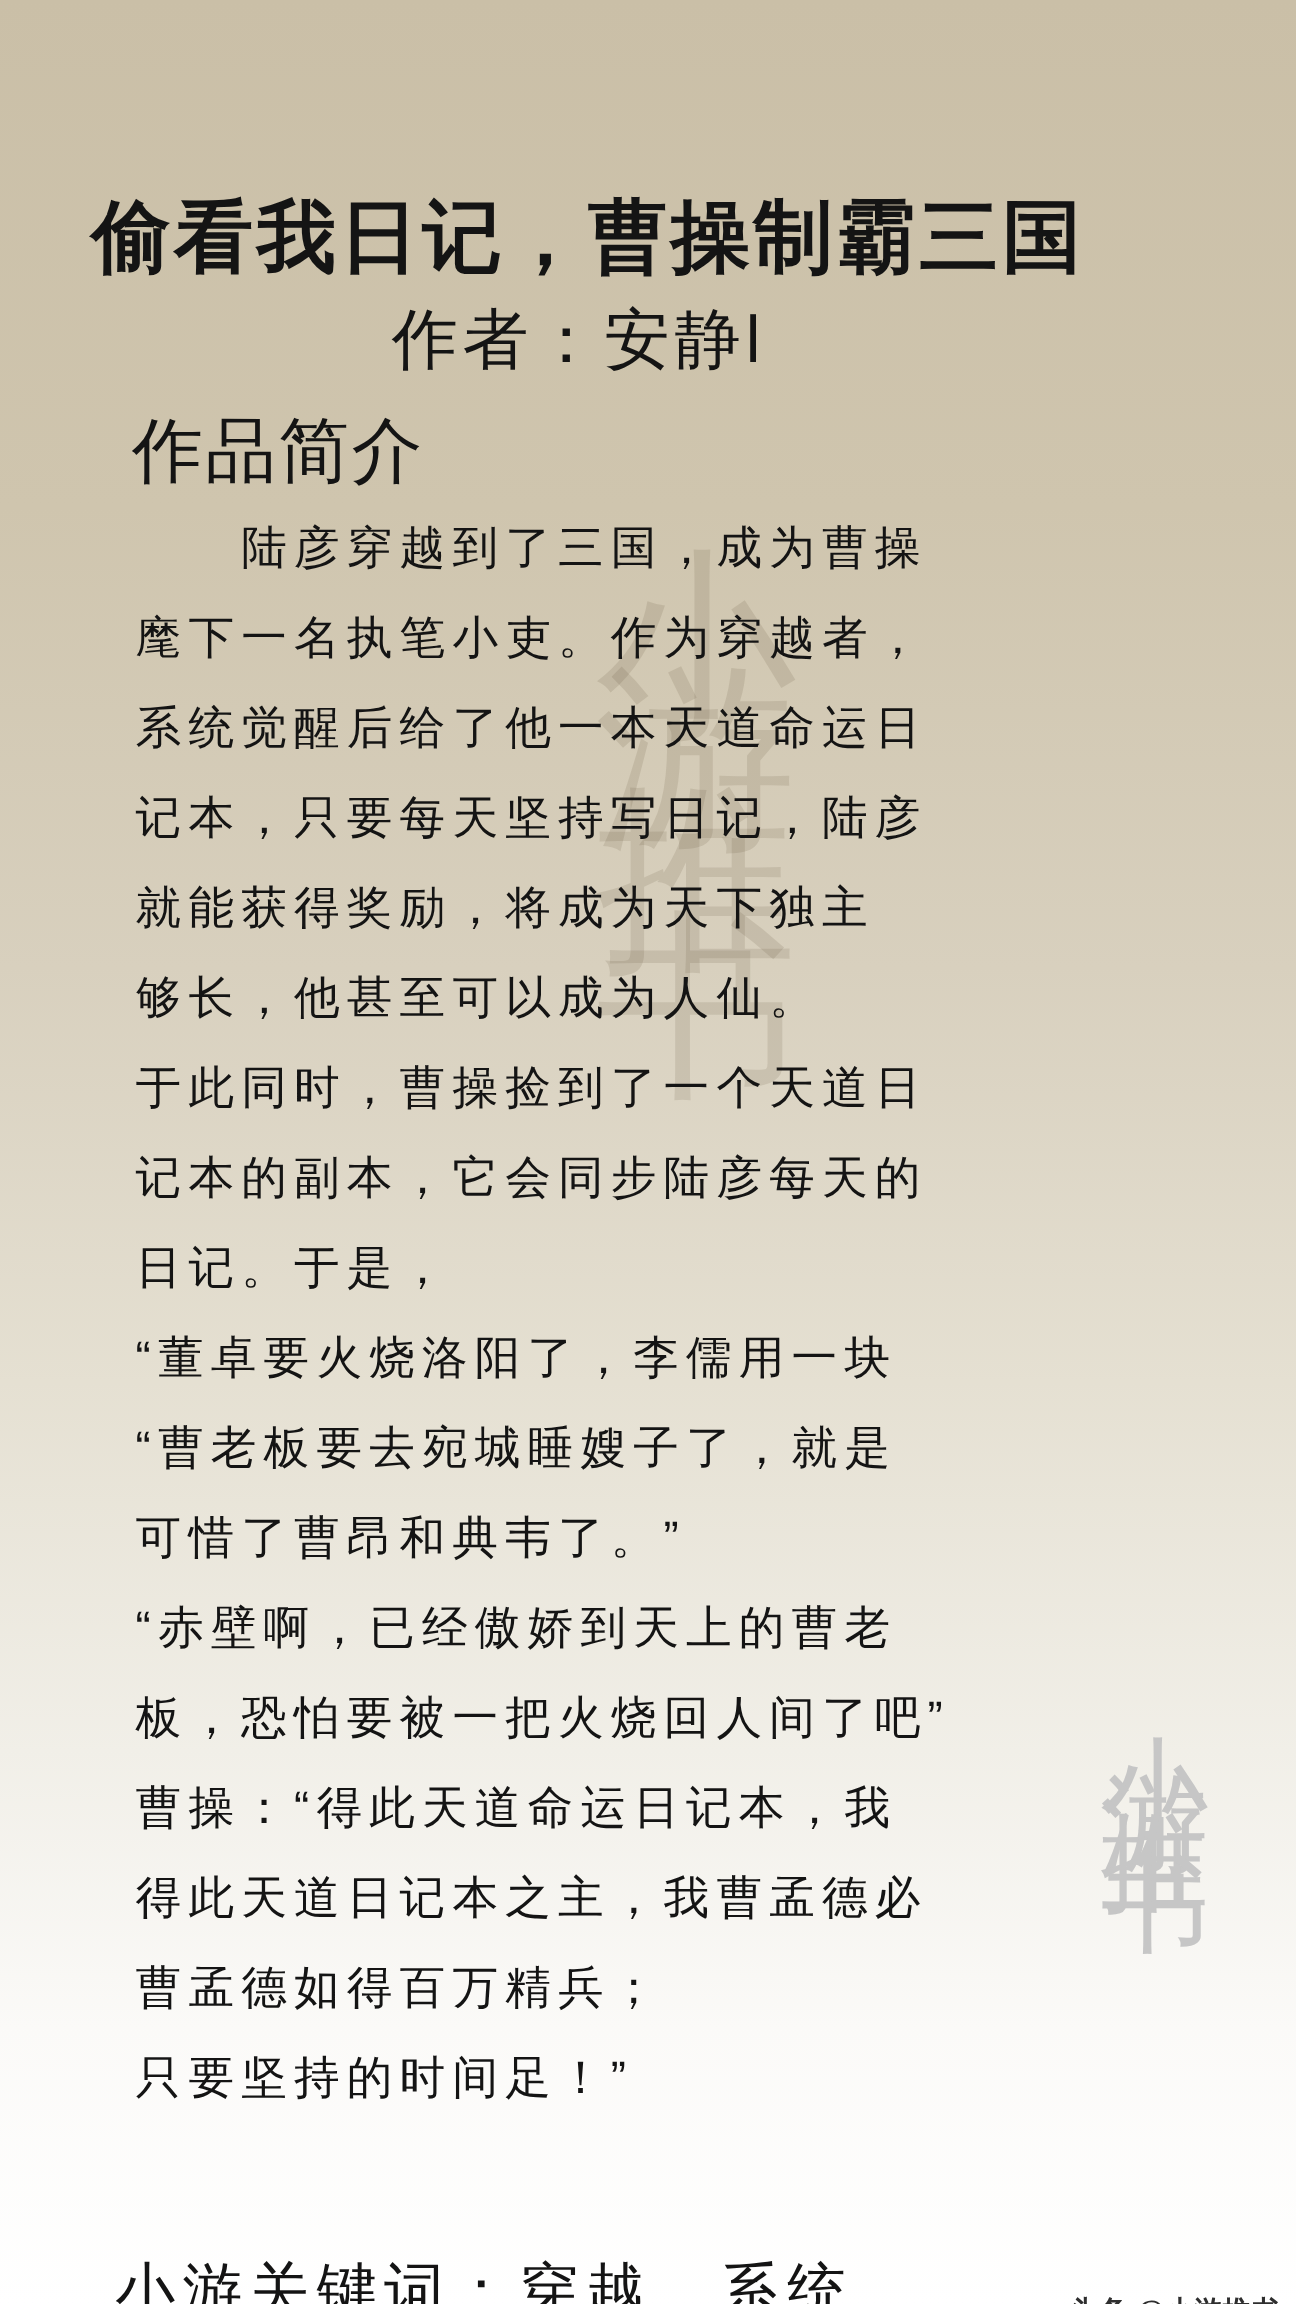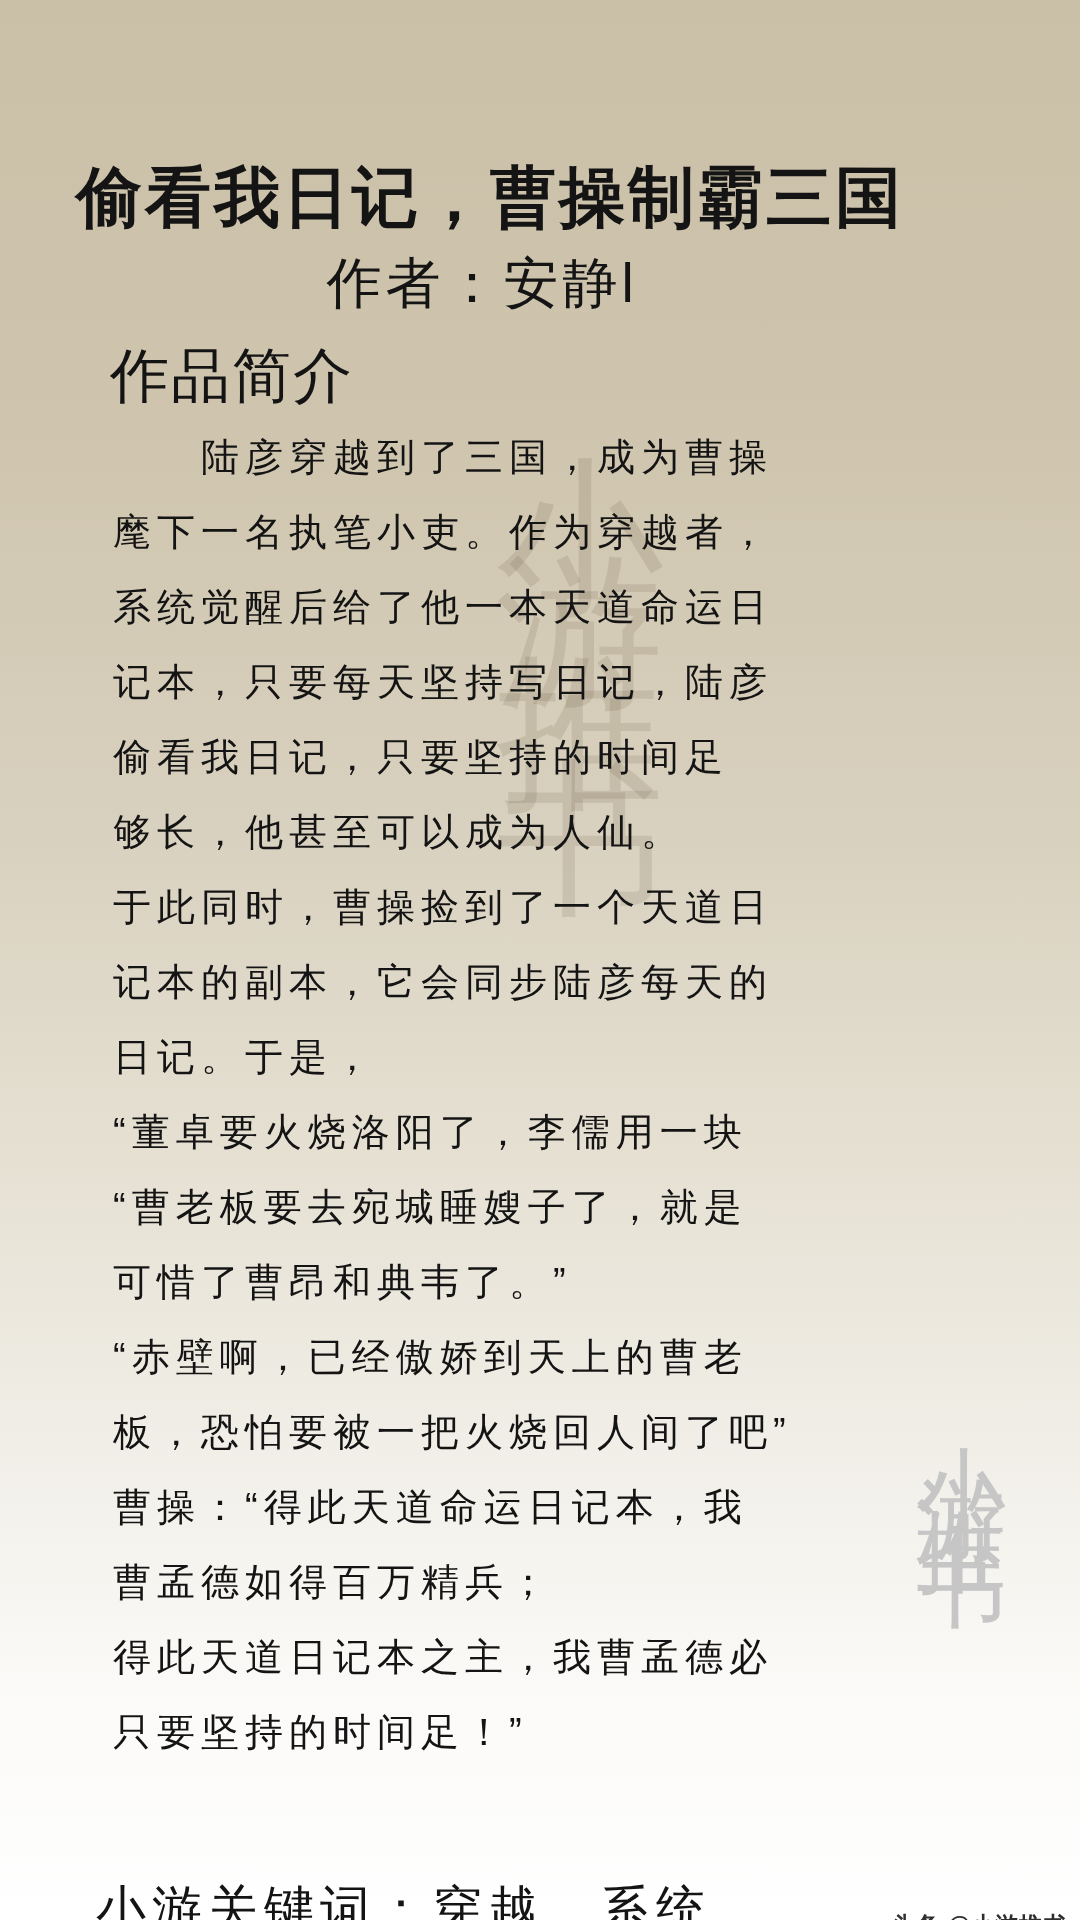--- a/index.html
+++ b/index.html
@@ -154,7 +154,7 @@
       <div class="line">麾下一名执笔小吏。作为穿越者，</div>
       <div class="line">系统觉醒后给了他一本天道命运日</div>
       <div class="line">记本，只要每天坚持写日记，陆彦</div>
-      <div class="line">偷看我日记，只要坚持的时间足</div>
+      <div class="line">就能获得奖励，将成为天下独主</div>
       <div class="line">够长，他甚至可以成为人仙。</div>
       <div class="line">于此同时，曹操捡到了一个天道日</div>
       <div class="line">记本的副本，它会同步陆彦每天的</div>

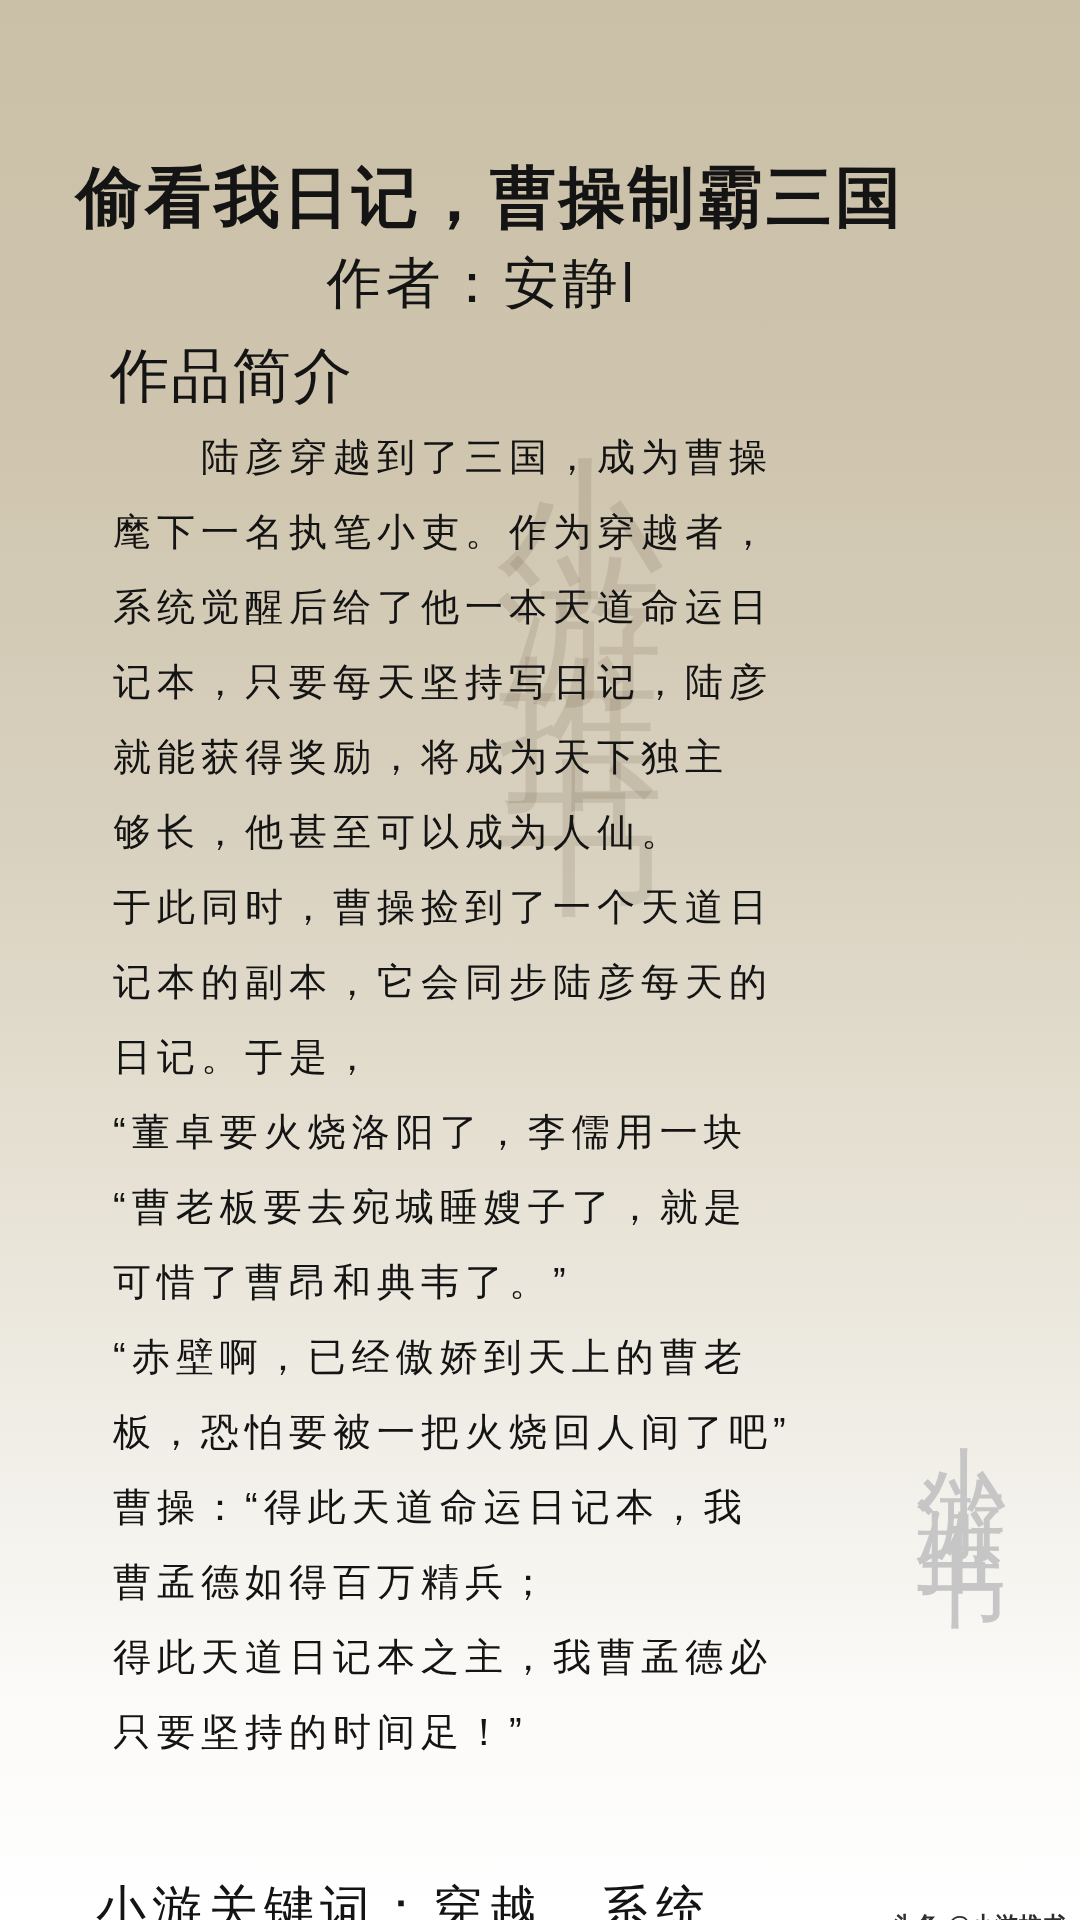--- a/index.html
+++ b/index.html
@@ -165,8 +165,8 @@
       <div class="line">“赤壁啊，已经傲娇到天上的曹老</div>
       <div class="line">板，恐怕要被一把火烧回人间了吧”</div>
       <div class="line">曹操：“得此天道命运日记本，我</div>
+      <div class="line">得此天道日记本之主，我曹孟德必</div>
       <div class="line">曹孟德如得百万精兵；</div>
-      <div class="line">得此天道日记本之主，我曹孟德必</div>
       <div class="line">只要坚持的时间足！”</div>
     </div>
 

